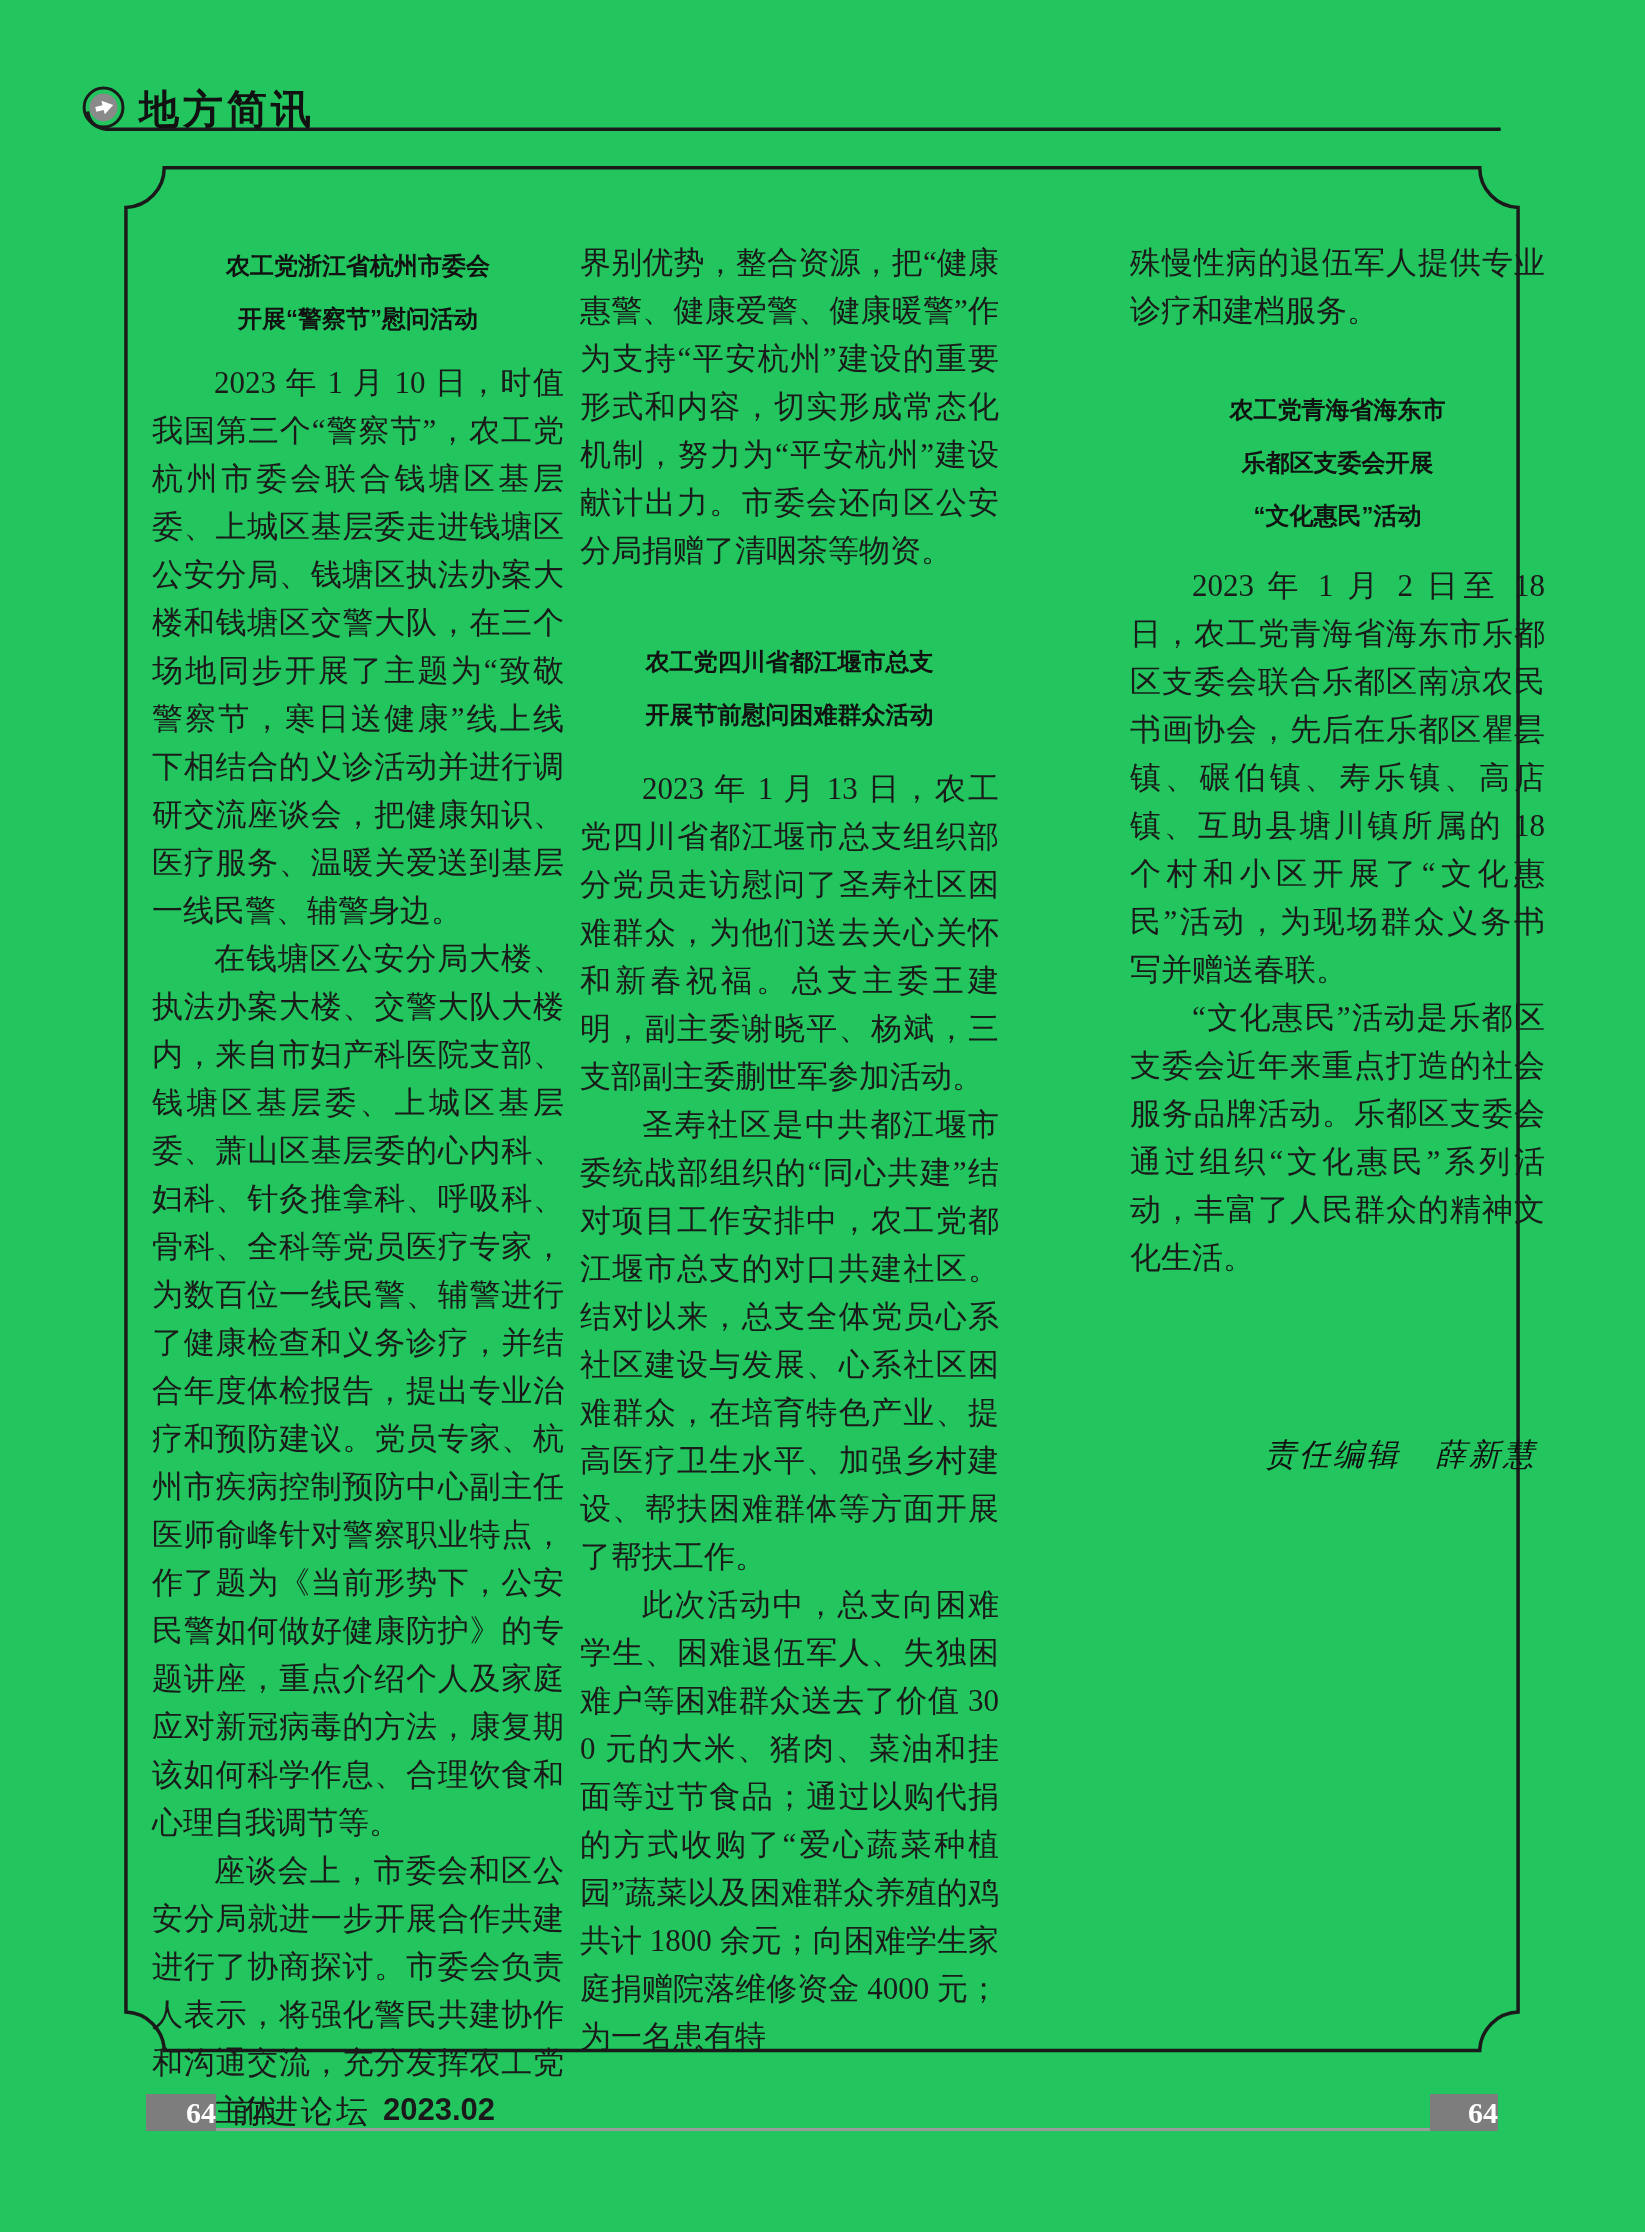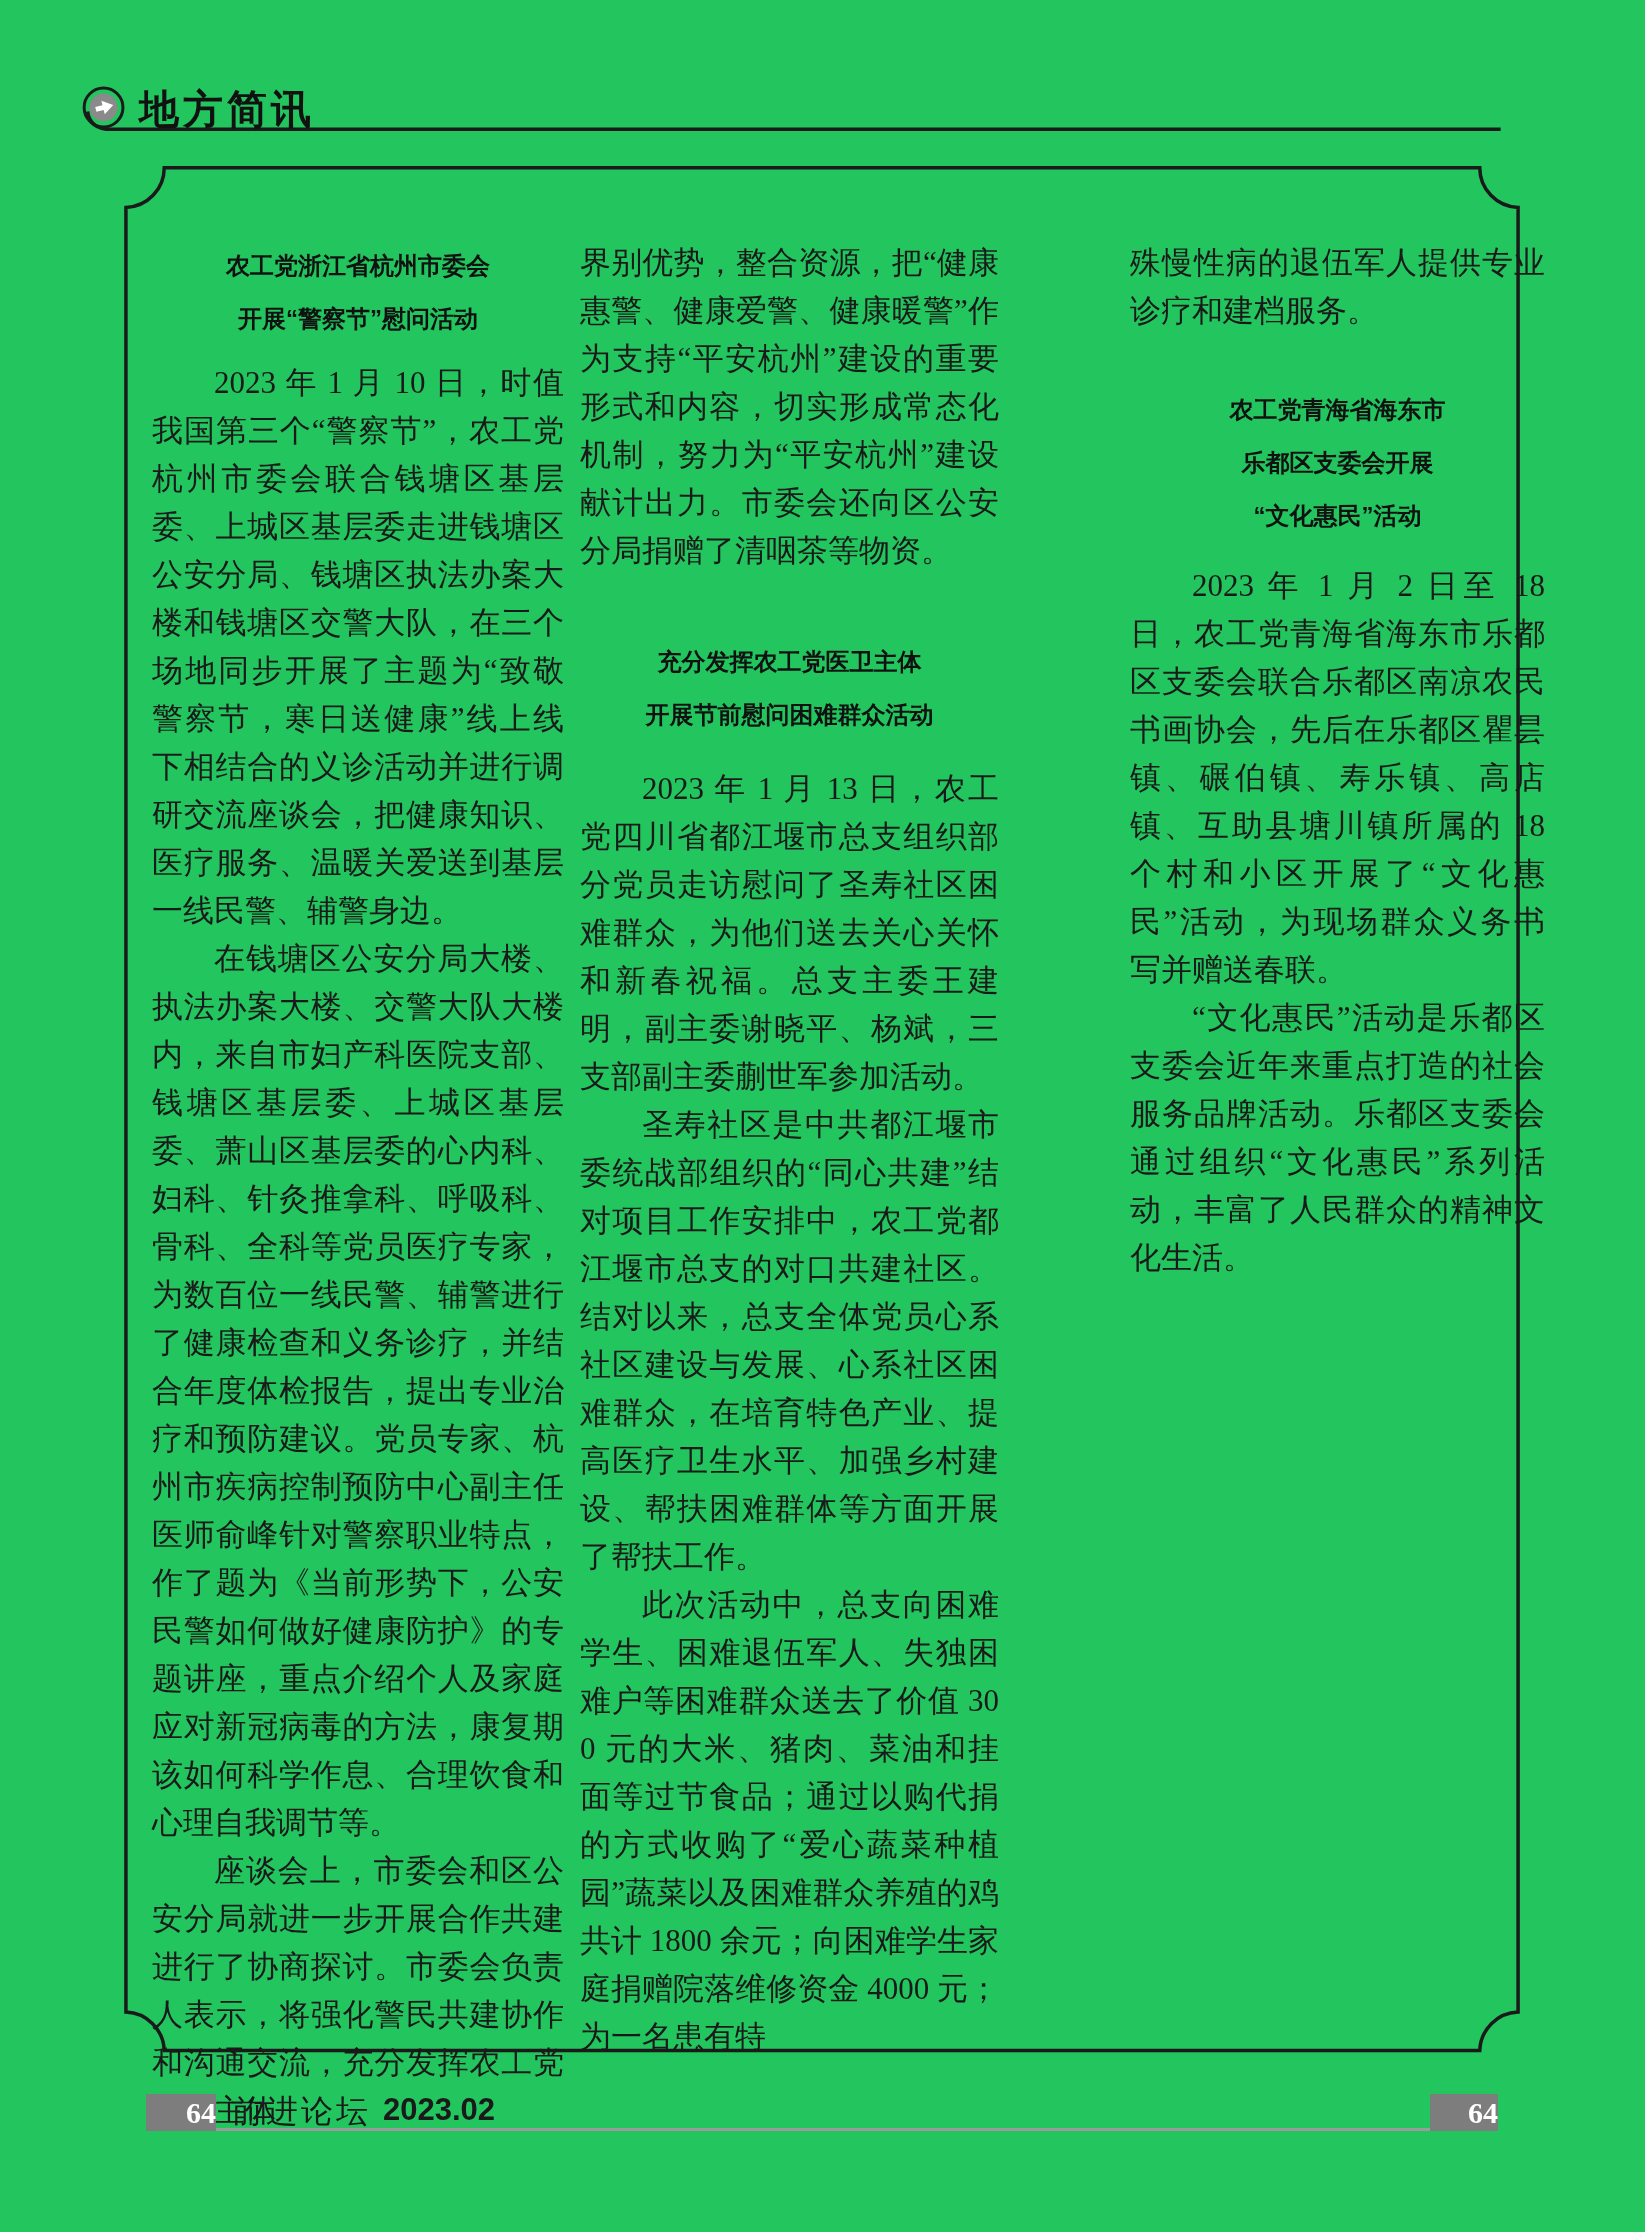--- a/index.html
+++ b/index.html
@@ -73,7 +73,7 @@
   <div class="col" id="col2">
     <p class="cont">界别优势，整合资源，把“健康惠警、健康爱警、健康暖警”作为支持“平安杭州”建设的重要形式和内容，切实形成常态化机制，努力为“平安杭州”建设献计出力。市委会还向区公安分局捐赠了清咽茶等物资。</p>
     <div class="art-title">
-      <div>充分发挥农工党医卫主体</div>
+      <div>农工党四川省都江堰市总支</div>
       <div>开展节前慰问困难群众活动</div>
     </div>
     <p>2023 年 1 月 13 日，农工党四川省都江堰市总支组织部分党员走访慰问了圣寿社区困难群众，为他们送去关心关怀和新春祝福。总支主委王建明，副主委谢晓平、杨斌，三支部副主委蒯世军参加活动。</p>

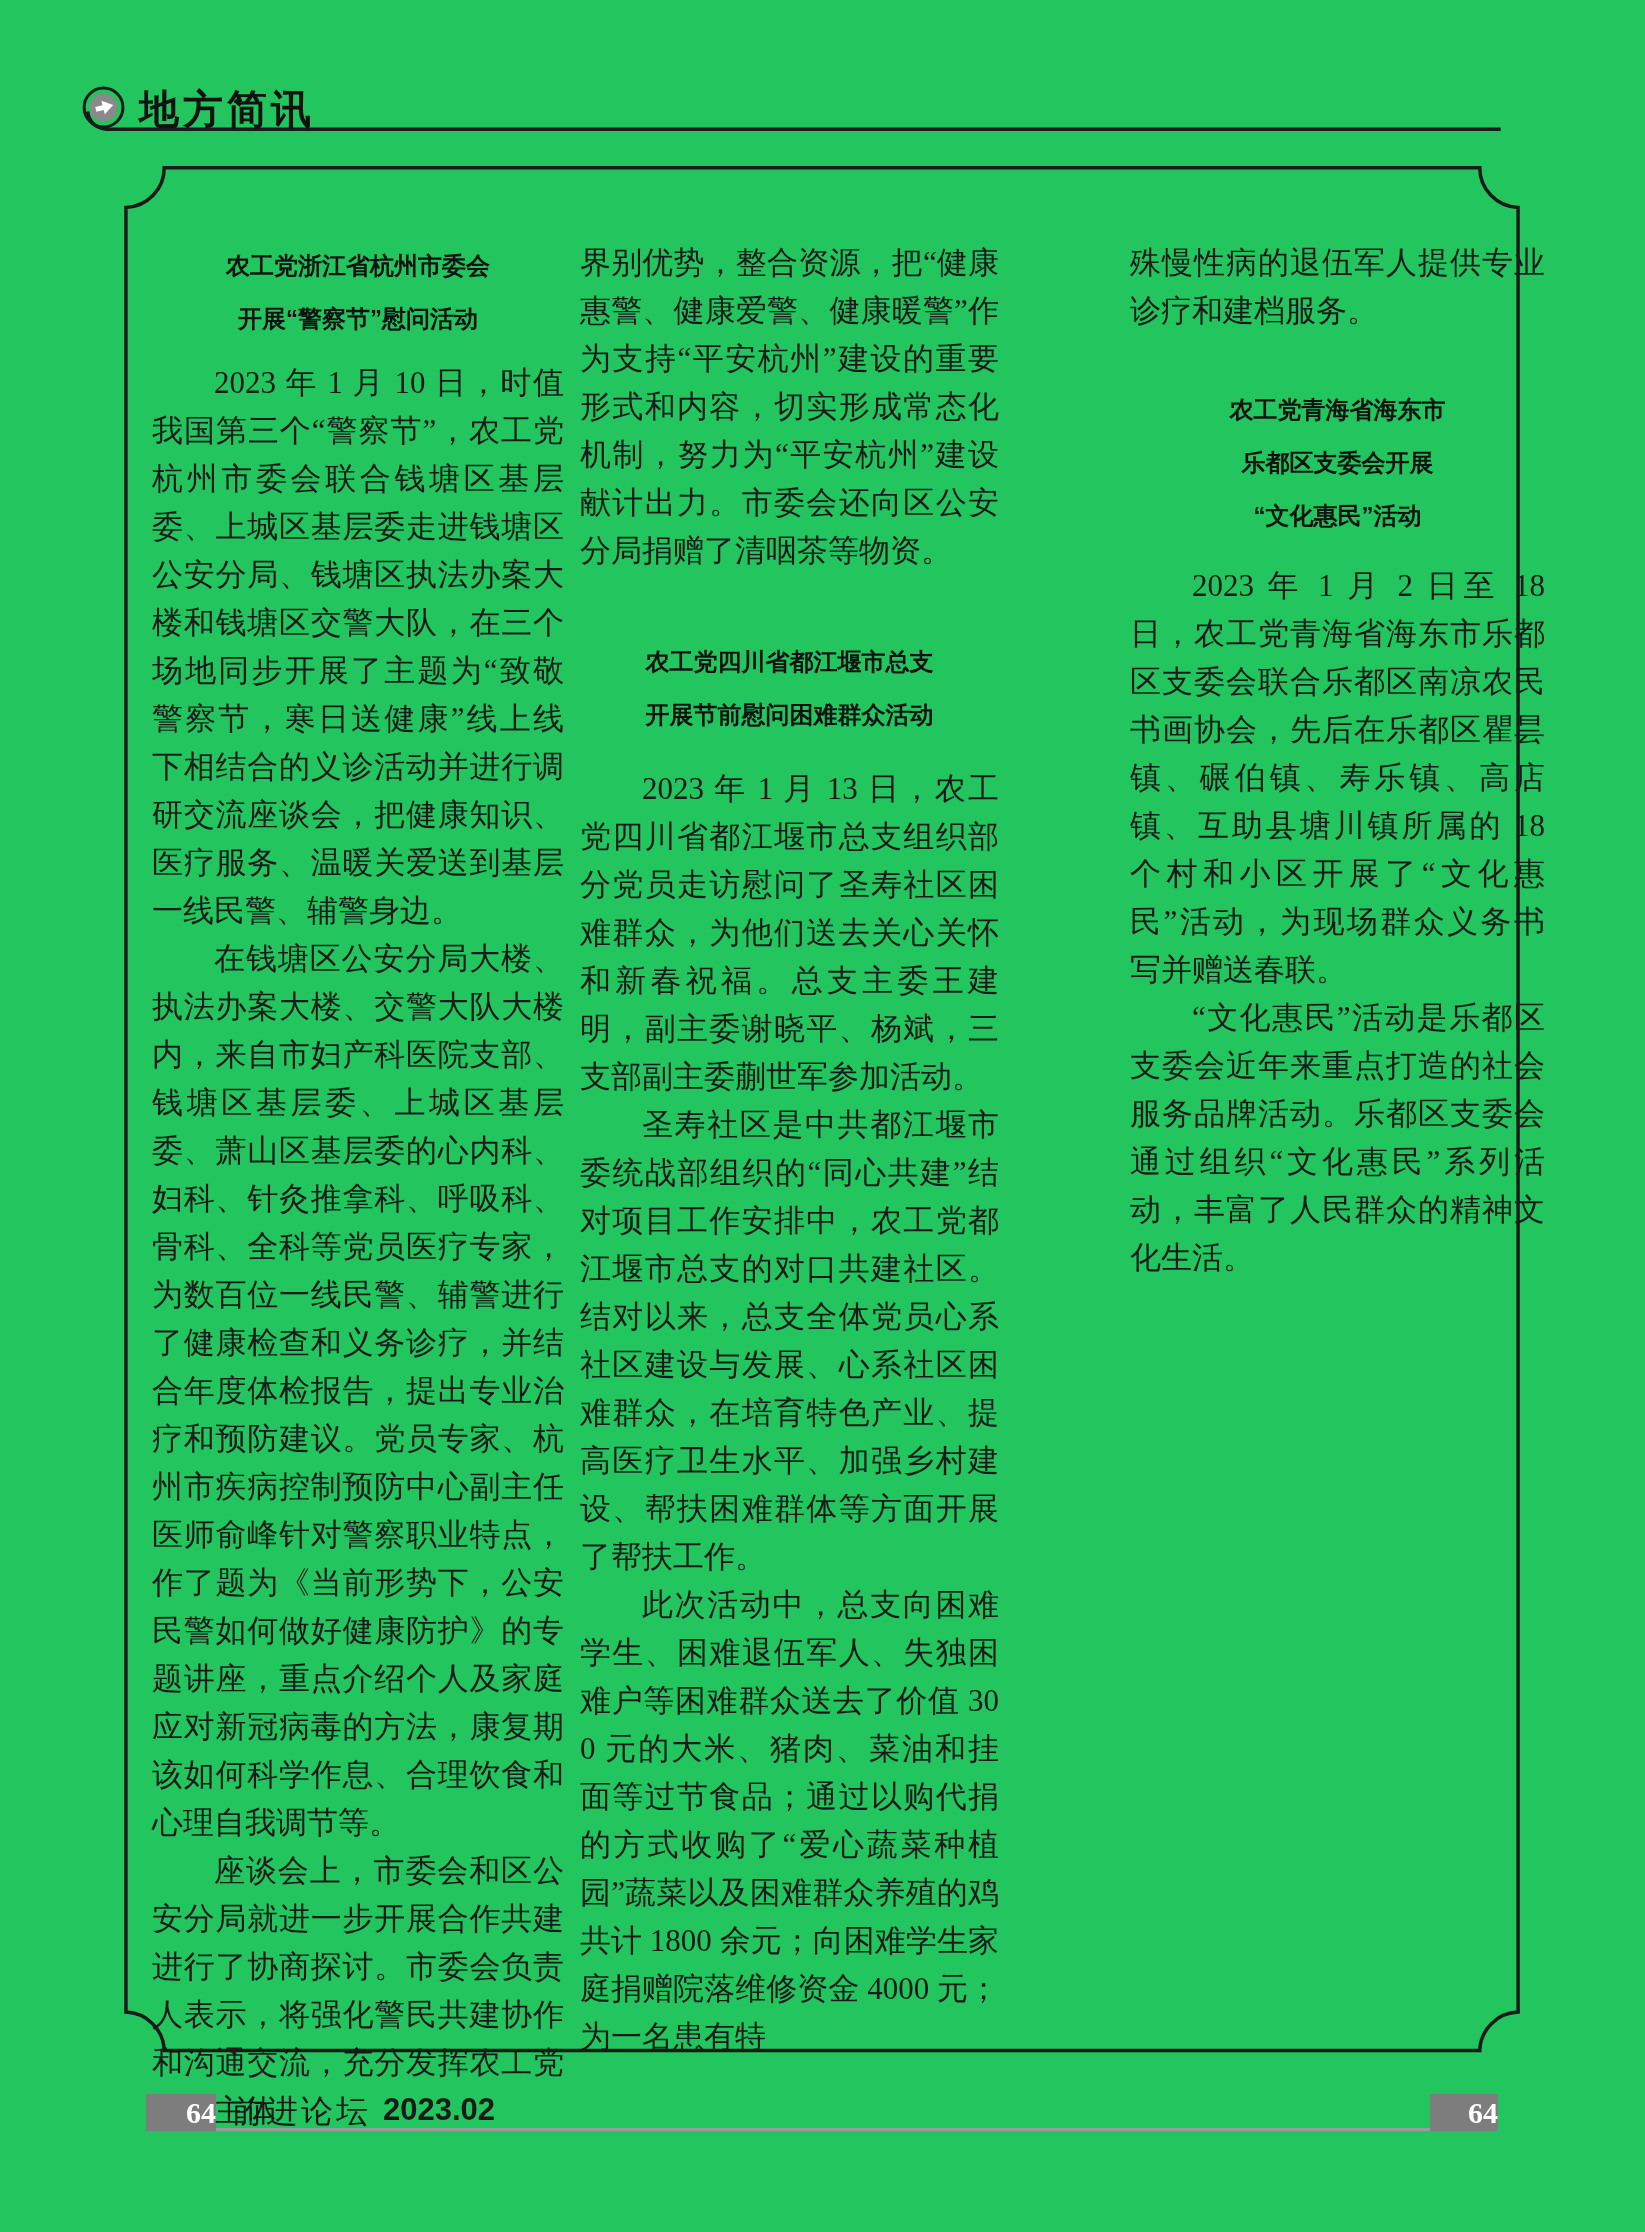--- a/index.html
+++ b/index.html
@@ -90,6 +90,7 @@
     </div>
     <p>2023 年 1 月 2 日至 18 日，农工党青海省海东市乐都区支委会联合乐都区南凉农民书画协会，先后在乐都区瞿昙镇、碾伯镇、寿乐镇、高店镇、互助县塘川镇所属的 18 个村和小区开展了“文化惠民”活动，为现场群众义务书写并赠送春联。</p>
     <p>“文化惠民”活动是乐都区支委会近年来重点打造的社会服务品牌活动。乐都区支委会通过组织“文化惠民”系列活动，丰富了人民群众的精神文化生活。</p>
+    <div class="editor">责任编辑　薛新慧</div>
   </div>
 
   <div class="footer-rule"></div>

